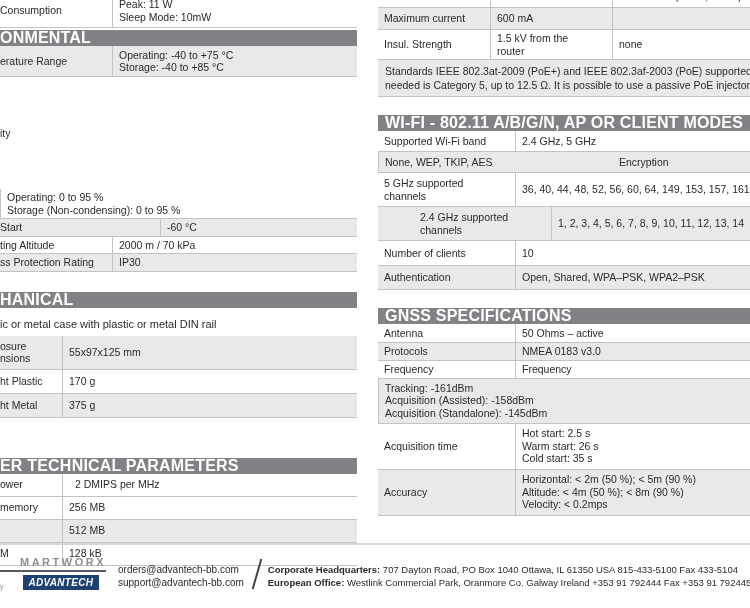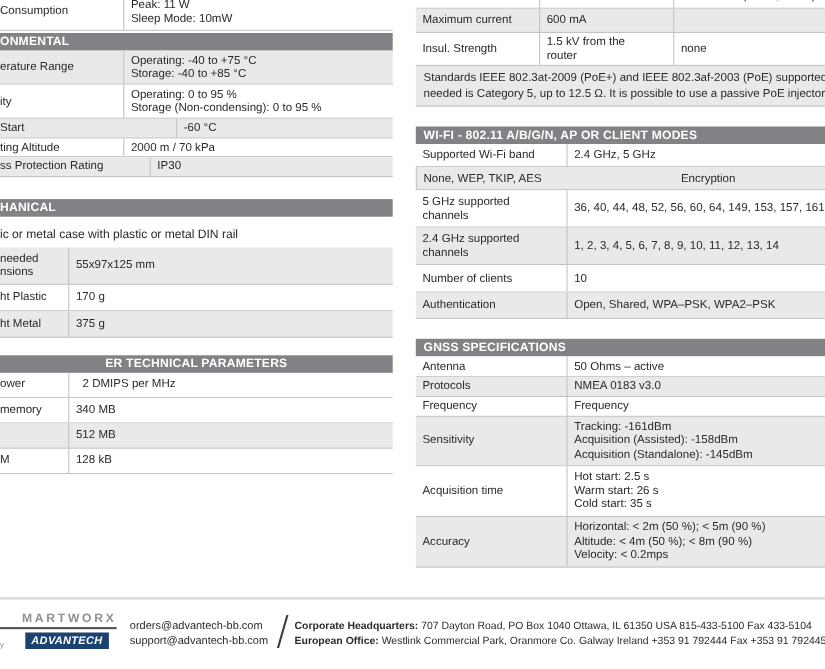--- a/index.html
+++ b/index.html
@@ -17,7 +17,7 @@
   .col{position:absolute;top:0;}
   .col-left{left:0;width:357px;}
   .col-right{left:378px;width:372px;}
-  .sec-header{background:var(--header-bg);color:#fff;font-weight:bold;font-size:11px;
+  .sec-header{background:var(--header-bg);color:#fff;font-weight:bold;font-size:16px;
               line-height:16px;height:16px;letter-spacing:.2px;overflow:hidden;white-space:nowrap;}
   .col-left .sec-header{padding-left:0;}
   .col-right .sec-header{padding-left:7px;}

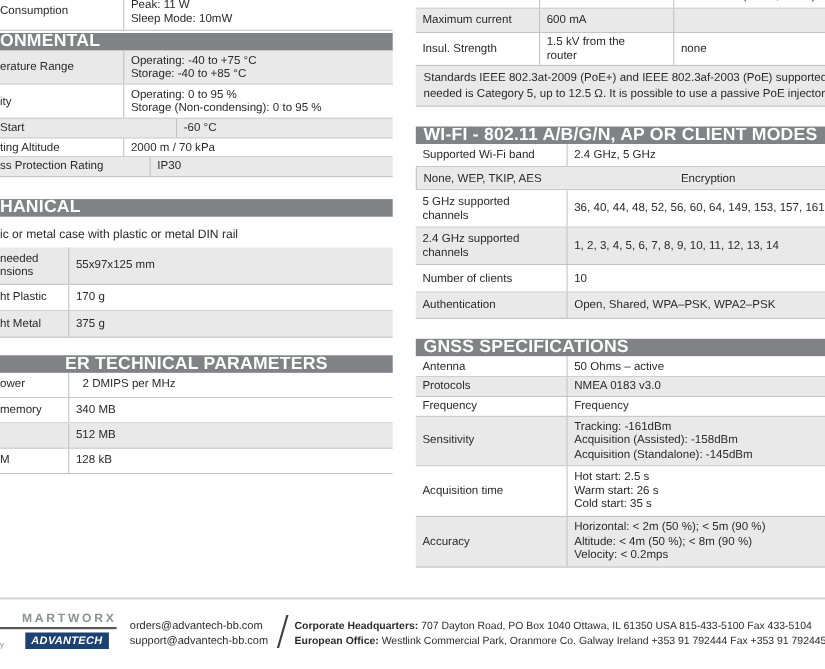--- a/index.html
+++ b/index.html
@@ -80,7 +80,7 @@
             <div>Storage: -40 to +85 °C</div>
           </div>
         </div>
-        <div class="spec-row" style="min-height: 31px;">
+        <div class="spec-row" style="min-height: 31px; flex-direction: column;">
           <div class="cell lcell" style="width: 112px; flex: 0 0 112px;">
             <div>ity</div>
           </div>

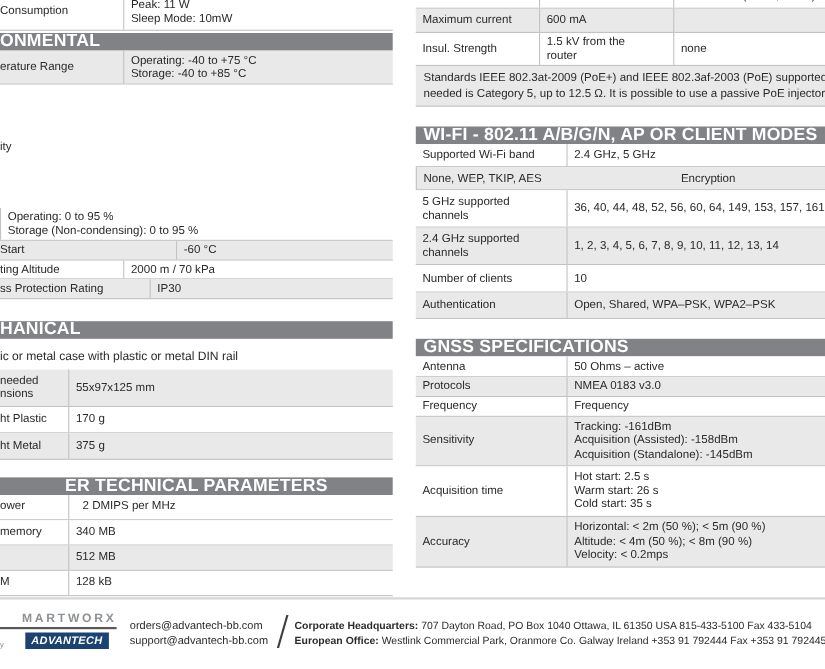--- a/index.html
+++ b/index.html
@@ -251,7 +251,7 @@
             <div>36, 40, 44, 48, 52, 56, 60, 64, 149, 153, 157, 161, 165</div>
           </div>
         </div>
-        <div class="spec-row alt" style="min-height: 34px;">
+        <div class="spec-row alt" style="min-height: 34px; padding-left: 36px;">
           <div class="cell lcell" style="width: 137px; flex: 0 0 137px;">
             <div>2.4 GHz supported</div>
             <div>channels</div>

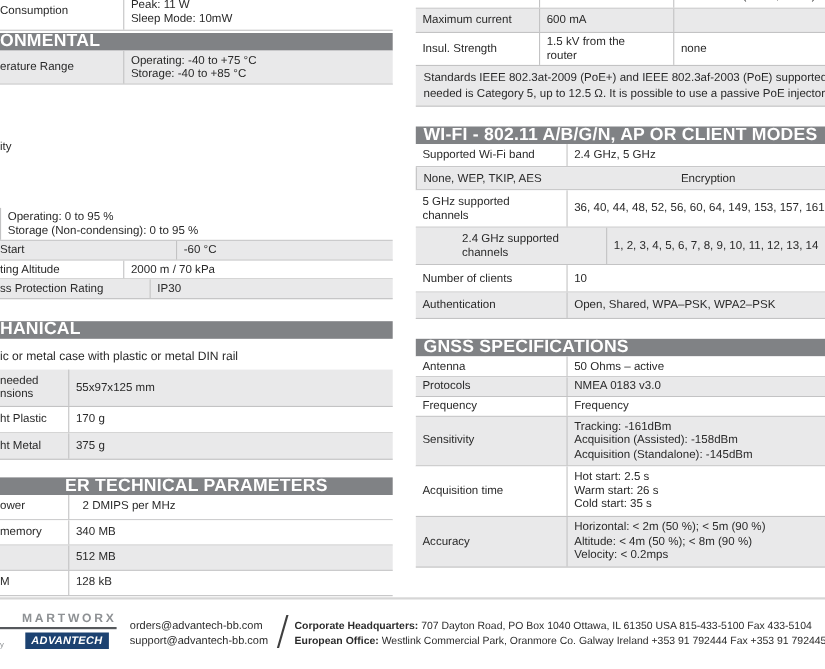--- a/index.html
+++ b/index.html
@@ -105,7 +105,7 @@
             <div>2000 m / 70 kPa</div>
           </div>
         </div>
-        <div class="spec-row alt" style="min-height: 17px; gap: 24px;">
+        <div class="spec-row alt" style="min-height: 17px;">
           <div class="cell lcell" style="width: 112px; flex: 0 0 112px;">
             <div>ss Protection Rating</div>
           </div>

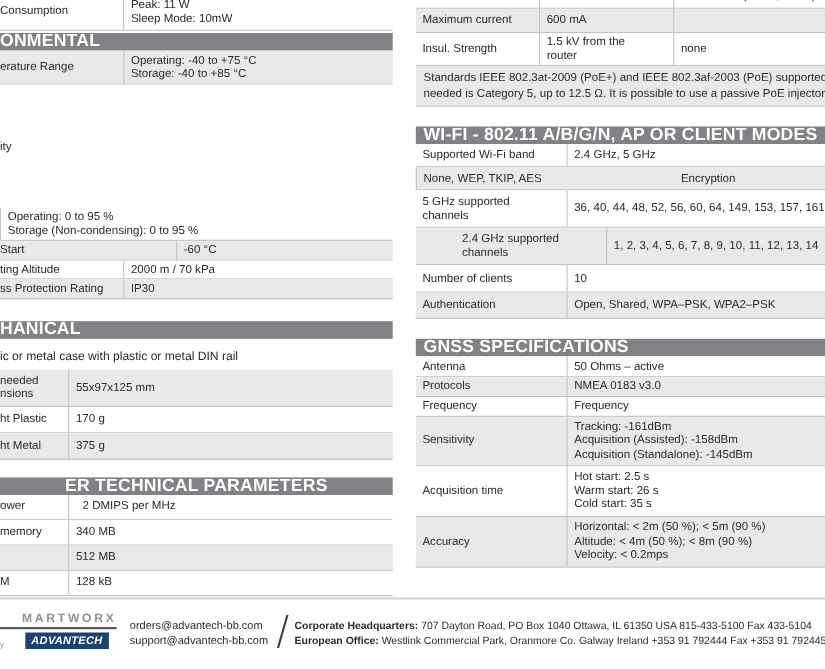--- a/index.html
+++ b/index.html
@@ -120,7 +120,7 @@
     <div class="spec-table mech-table" id="t-mech">
         <div class="spec-row alt" style="min-height: 34px;">
           <div class="cell lcell" style="width: 62px; flex: 0 0 62px;">
-            <div>needed</div>
+            <div>osure</div>
             <div>nsions</div>
           </div>
           <div class="cell vcell" style="flex: 1 1 0%;">

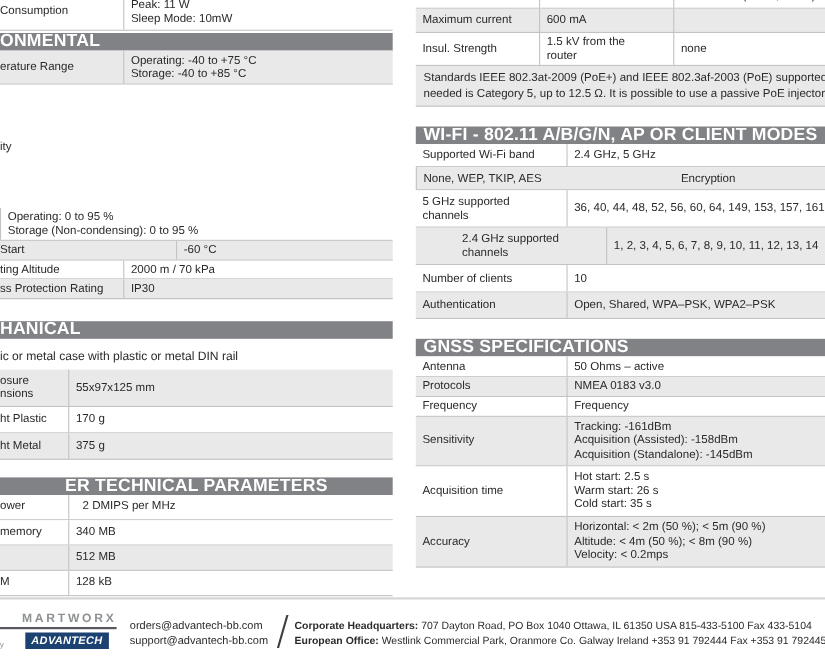--- a/index.html
+++ b/index.html
@@ -305,9 +305,6 @@
           </div>
         </div>
         <div class="spec-row alt" style="min-height: 45px;">
-          <div class="cell lcell" style="width: 137px; flex: 0 0 137px;">
-            <div>Sensitivity</div>
-          </div>
           <div class="cell vcell" style="flex: 1 1 0%;">
             <div>Tracking: -161dBm</div>
             <div>Acquisition (Assisted): -158dBm</div>

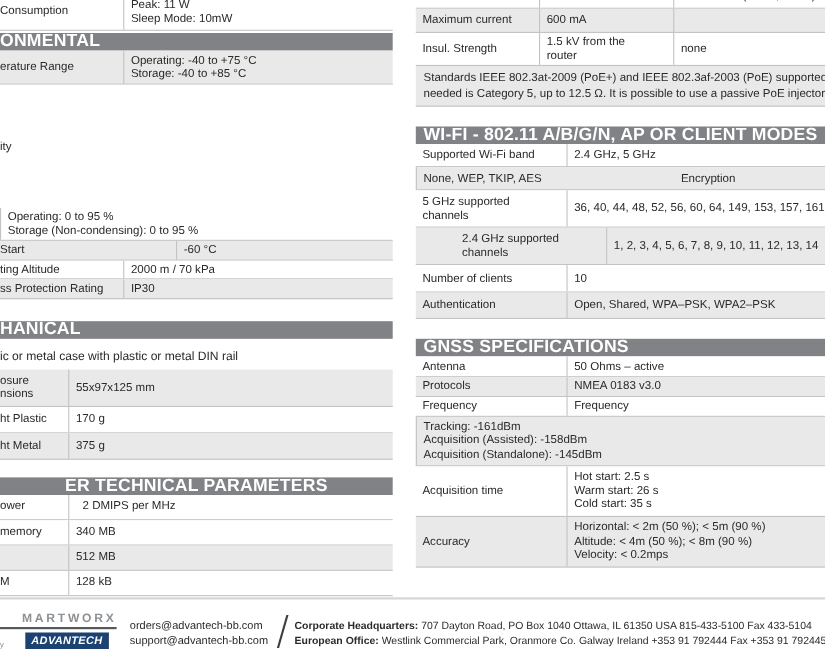--- a/index.html
+++ b/index.html
@@ -35,7 +35,7 @@
             font-size:10.5px;line-height:14px;padding:4px 0 4px 7px;white-space:nowrap;overflow:hidden;}
   .plain-note{font-size:11px;line-height:14px;margin:9px 0 5px 0;white-space:nowrap;overflow:hidden;}
   .gap2{margin-top:2px;} .gap18{margin-top:18px;}
-  .gap20{margin-top:20px;} .gap24{margin-top:16px;text-align:center;} .mech-table{margin-top:0;}
+  .gap20{margin-top:20px;} .gap24{margin-top:40px;} .mech-table{margin-top:0;}
   
   .footer-rule{position:absolute;left:0;top:543px;width:750px;height:2px;background:#d6d6d6;}
   .footer{position:absolute;left:0;top:556px;width:750px;display:flex;align-items:flex-start;}

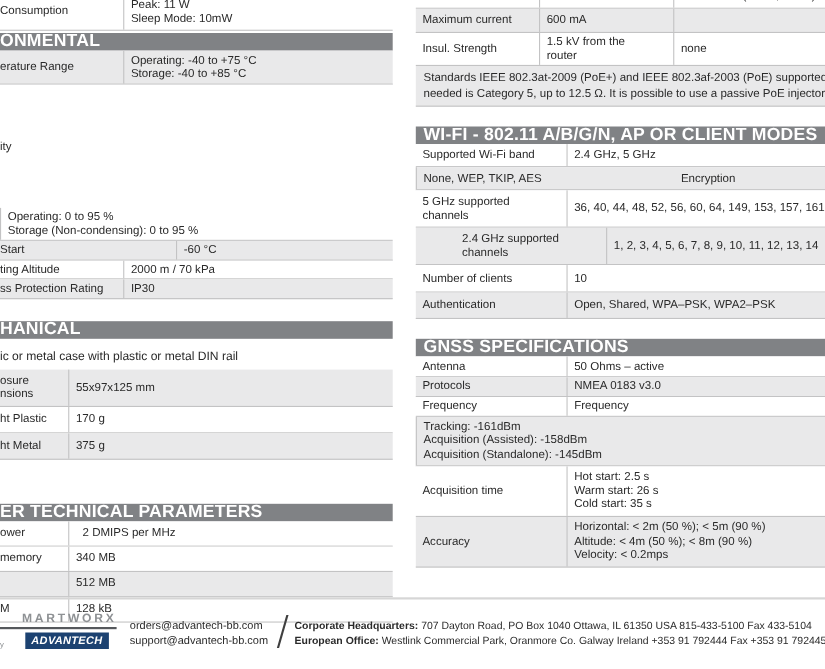--- a/index.html
+++ b/index.html
@@ -160,7 +160,7 @@
             <div>memory</div>
           </div>
           <div class="cell vcell" style="flex: 1 1 0%;">
-            <div>340 MB</div>
+            <div>256 MB</div>
           </div>
         </div>
         <div class="spec-row alt" style="min-height: 23px;">

